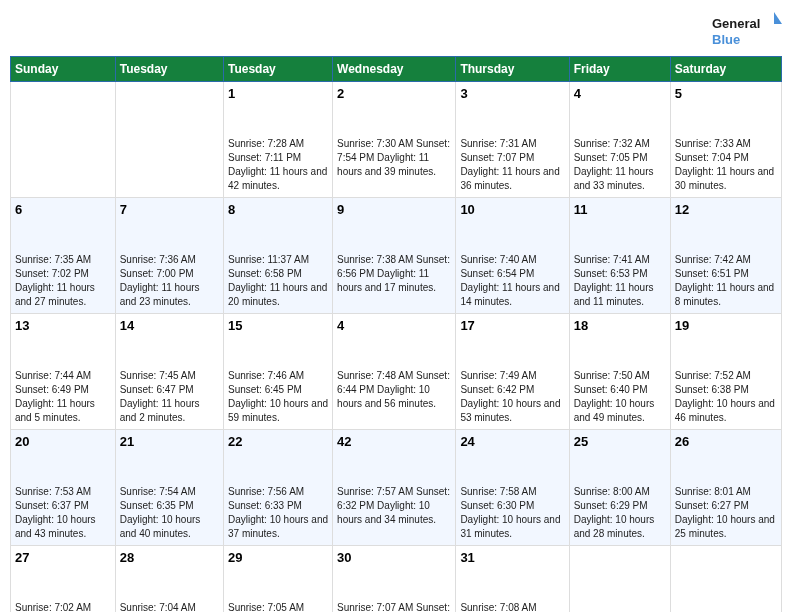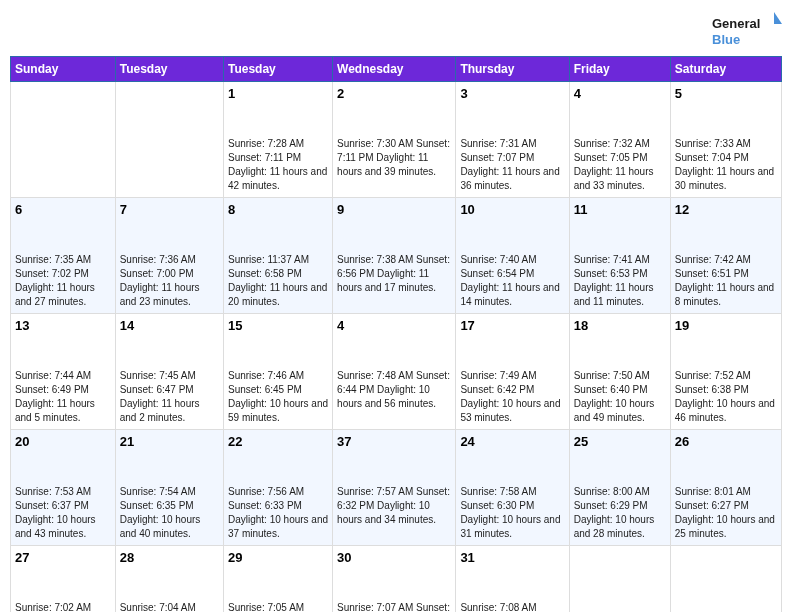--- a/index.html
+++ b/index.html
@@ -39,7 +39,7 @@
       font-size: 11px;
     }
     thead tr {
-      background-color: #6d28d9;
+      background-color: #15803d;
       color: #fff;
     }
     thead th {

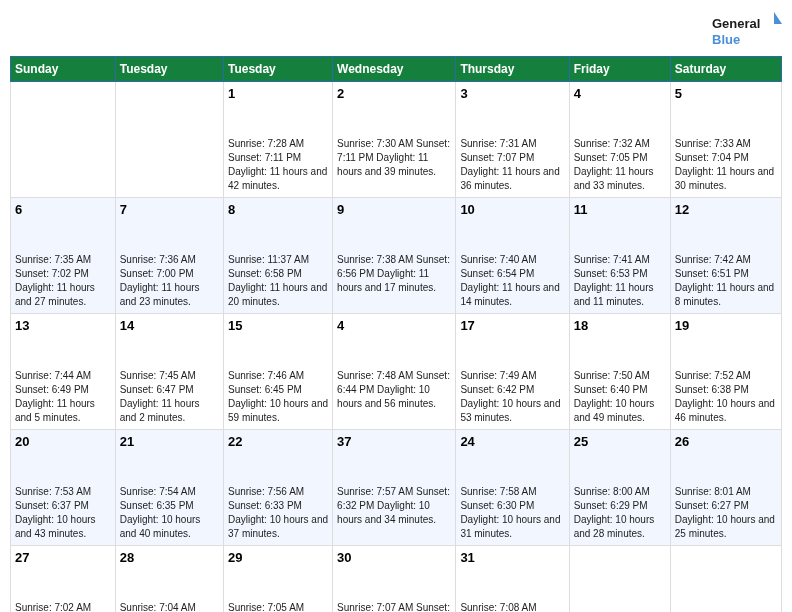--- a/index.html
+++ b/index.html
@@ -119,7 +119,7 @@
         <td>
           <span class="day-num">2</span>
           <div class="day-info">Sunrise: 7:30 AM
-Sunset: 7:11 PM
+Sunset: 7:54 PM
 Daylight: 11 hours and 39 minutes.</div>
         </td>
         <td>

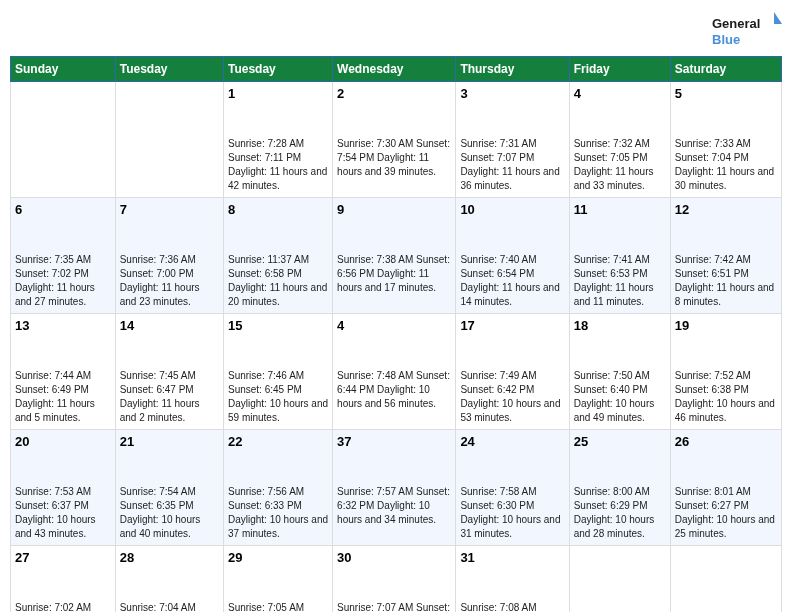--- a/index.html
+++ b/index.html
@@ -249,7 +249,7 @@
 Daylight: 10 hours and 37 minutes.</div>
         </td>
         <td>
-          <span class="day-num">37</span>
+          <span class="day-num">42</span>
           <div class="day-info">Sunrise: 7:57 AM
 Sunset: 6:32 PM
 Daylight: 10 hours and 34 minutes.</div>

